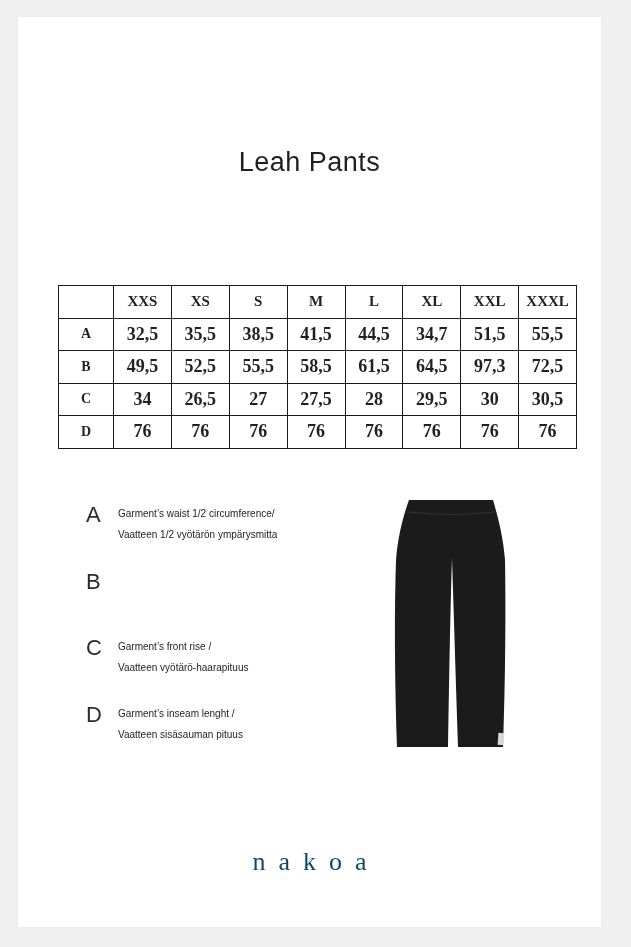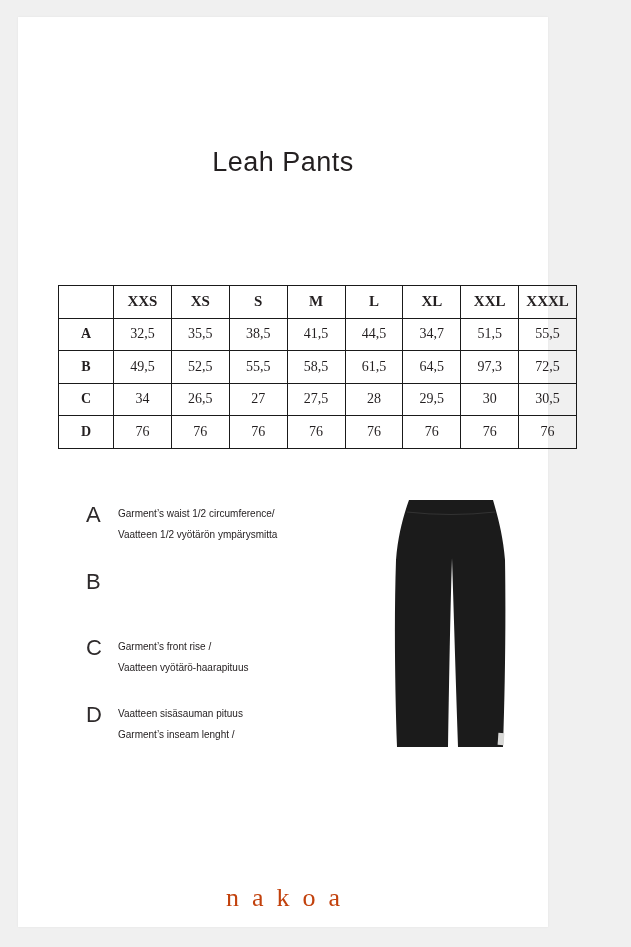--- a/index.html
+++ b/index.html
@@ -20,7 +20,7 @@
   .card{
     position:absolute;
     left:18px;top:17px;
-    width:530px;height:910px;
+    width:583px;height:910px;
     background:var(--card-bg);
     box-shadow:0 0 2px rgba(0,0,0,0.06);
   }

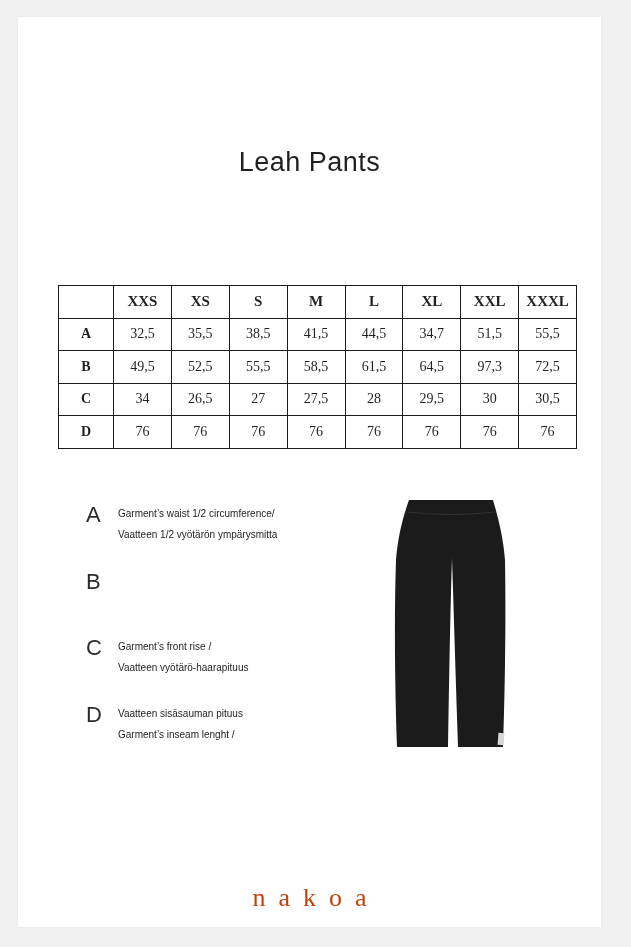--- a/index.html
+++ b/index.html
@@ -55,7 +55,7 @@
   }
   .size-table thead th{font-size:15px;font-weight:700;}
   .size-table tbody th{font-size:14px;font-weight:700;}
-  .size-table td{font-size:14px;font-weight:400;}
+  .size-table td{font-size:18px;font-weight:700;}
   
   .legend-item{
     position:absolute;

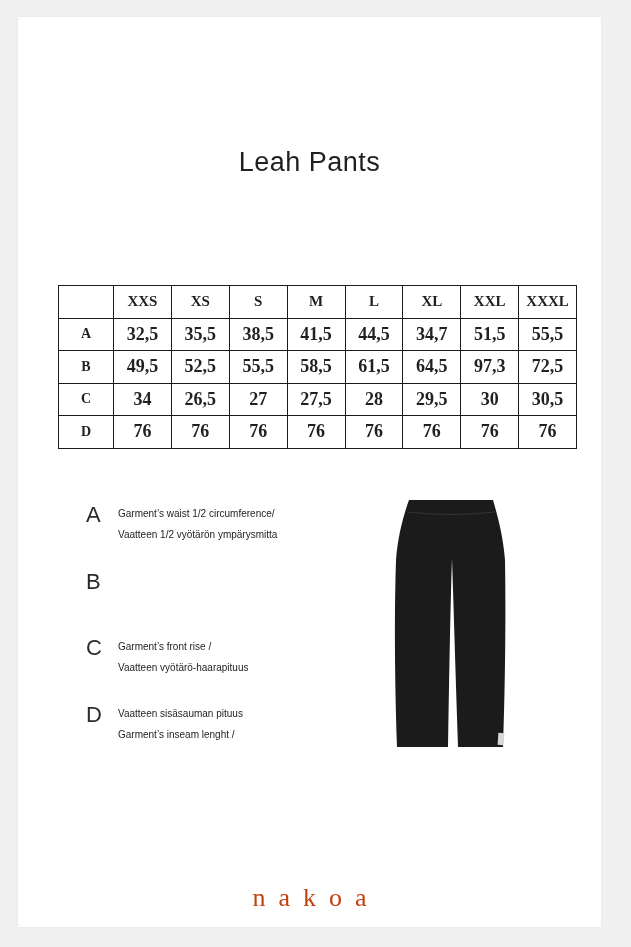--- a/index.html
+++ b/index.html
@@ -192,8 +192,8 @@
         <div class="legend-item" style="top: 686px;">
           <span class="legend-letter">D</span>
           <div class="legend-text">
+            <div>Garment’s inseam lenght /</div>
             <div>Vaatteen sisäsauman pituus</div>
-            <div>Garment’s inseam lenght /</div>
           </div>
         </div>
       </div>

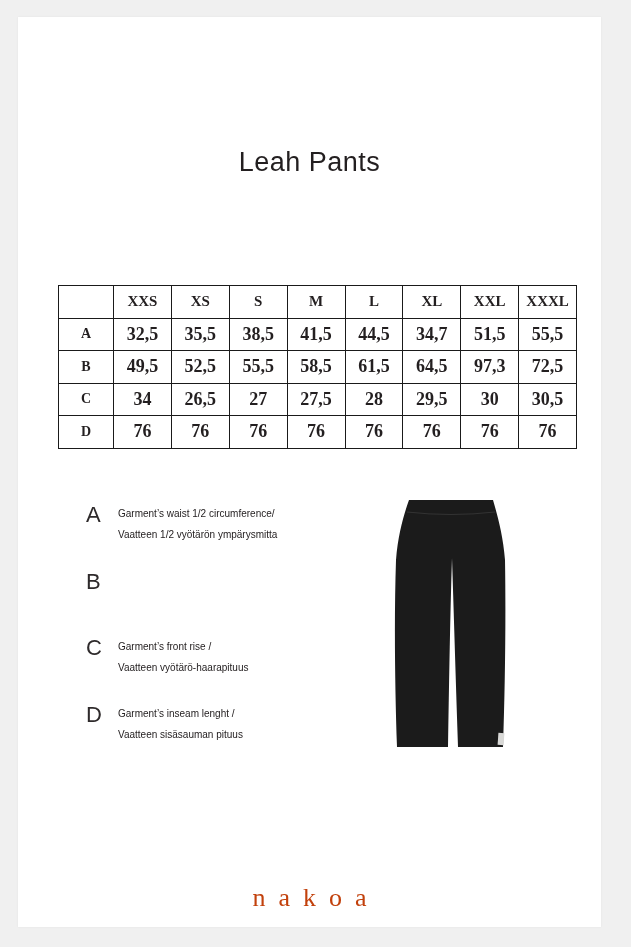--- a/index.html
+++ b/index.html
@@ -88,12 +88,12 @@
   
   .logo{
     position:absolute;
-    left:0;top:866px;width:100%;
+    left:0;top:830px;width:100%;
     text-align:center;
     font-family:"Liberation Serif",serif;
     font-size:26px;
     font-weight:400;
-    color:#c2410c;
+    color:#0c4a6e;
     letter-spacing:13px;
     text-indent:13px; 
   }

